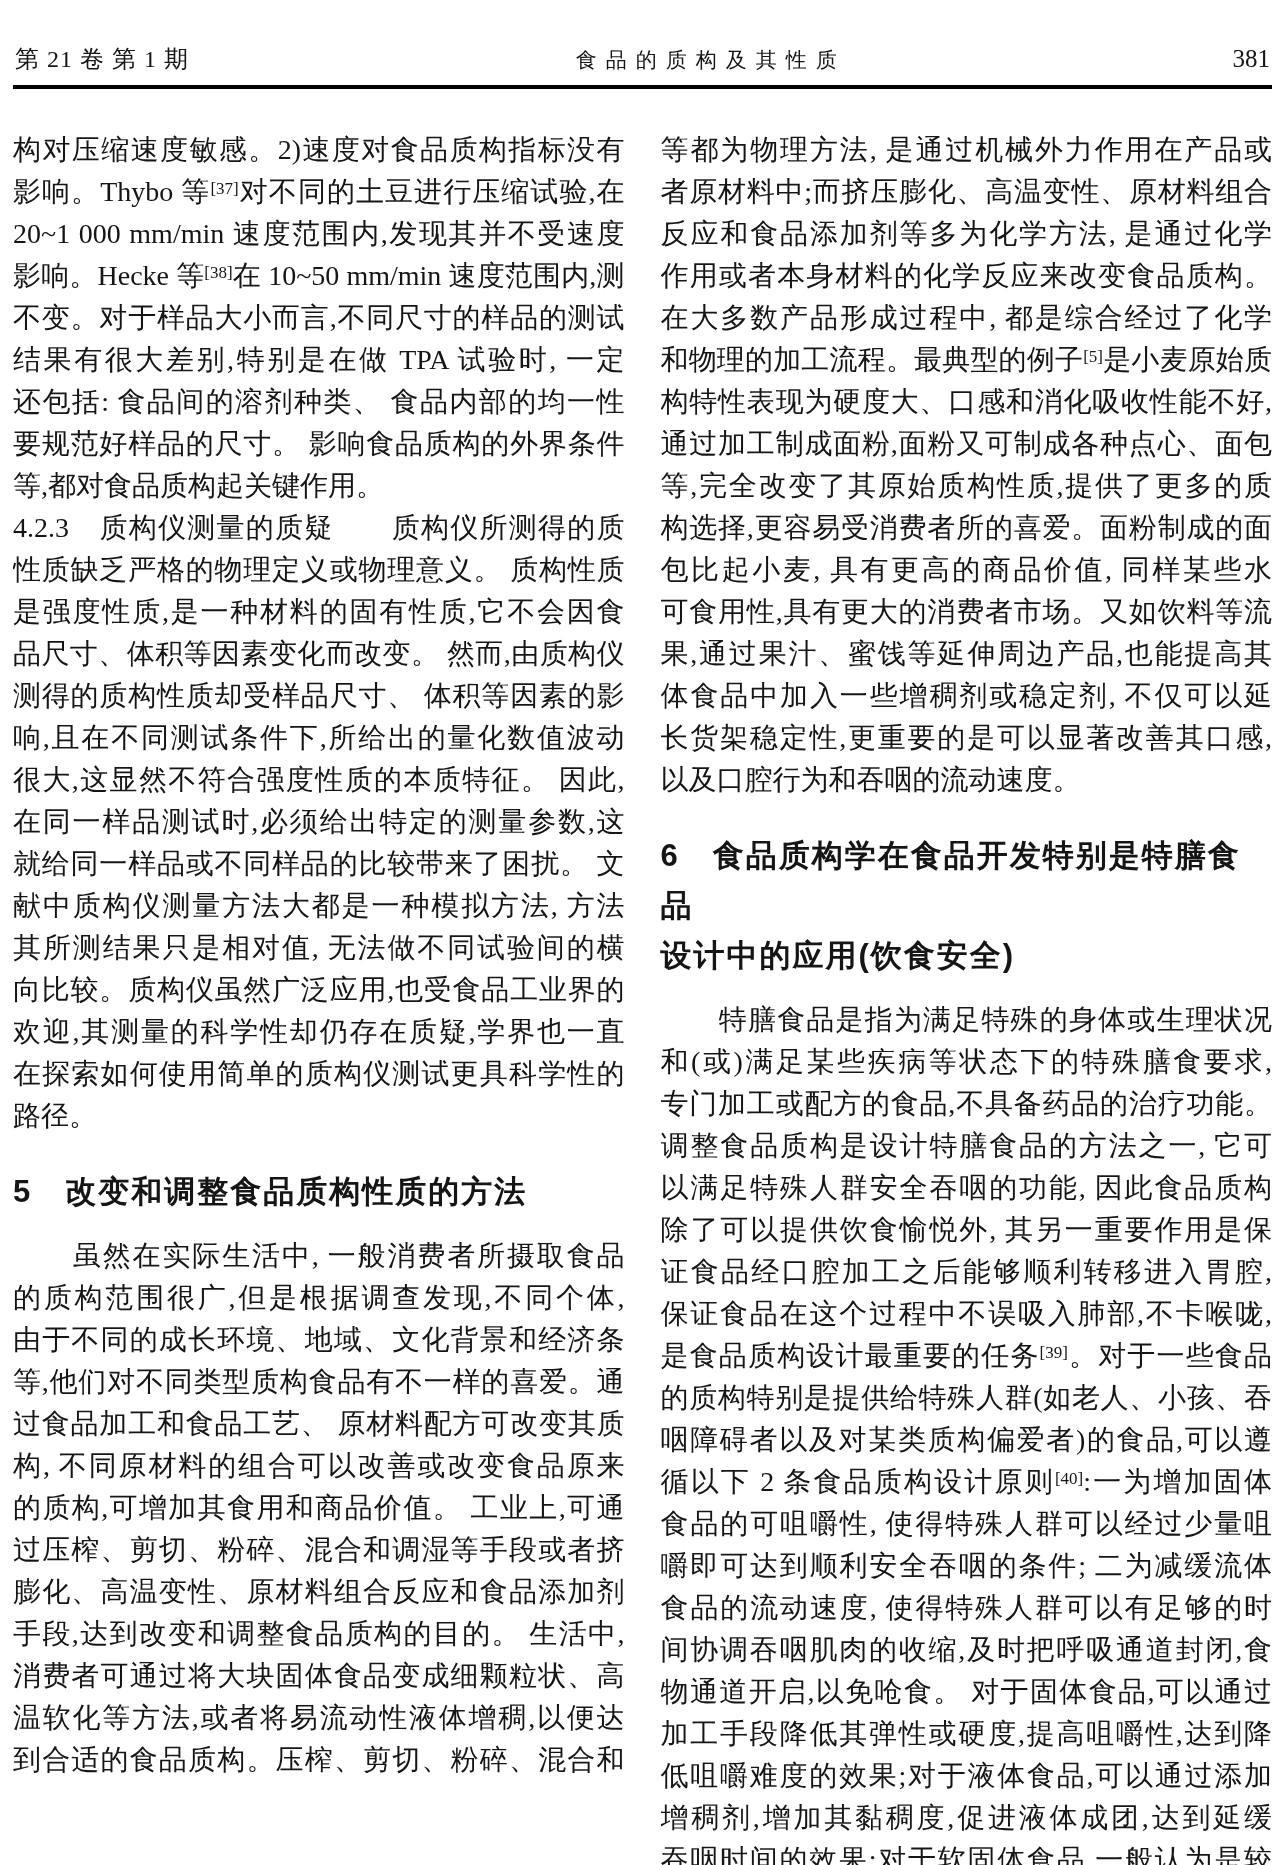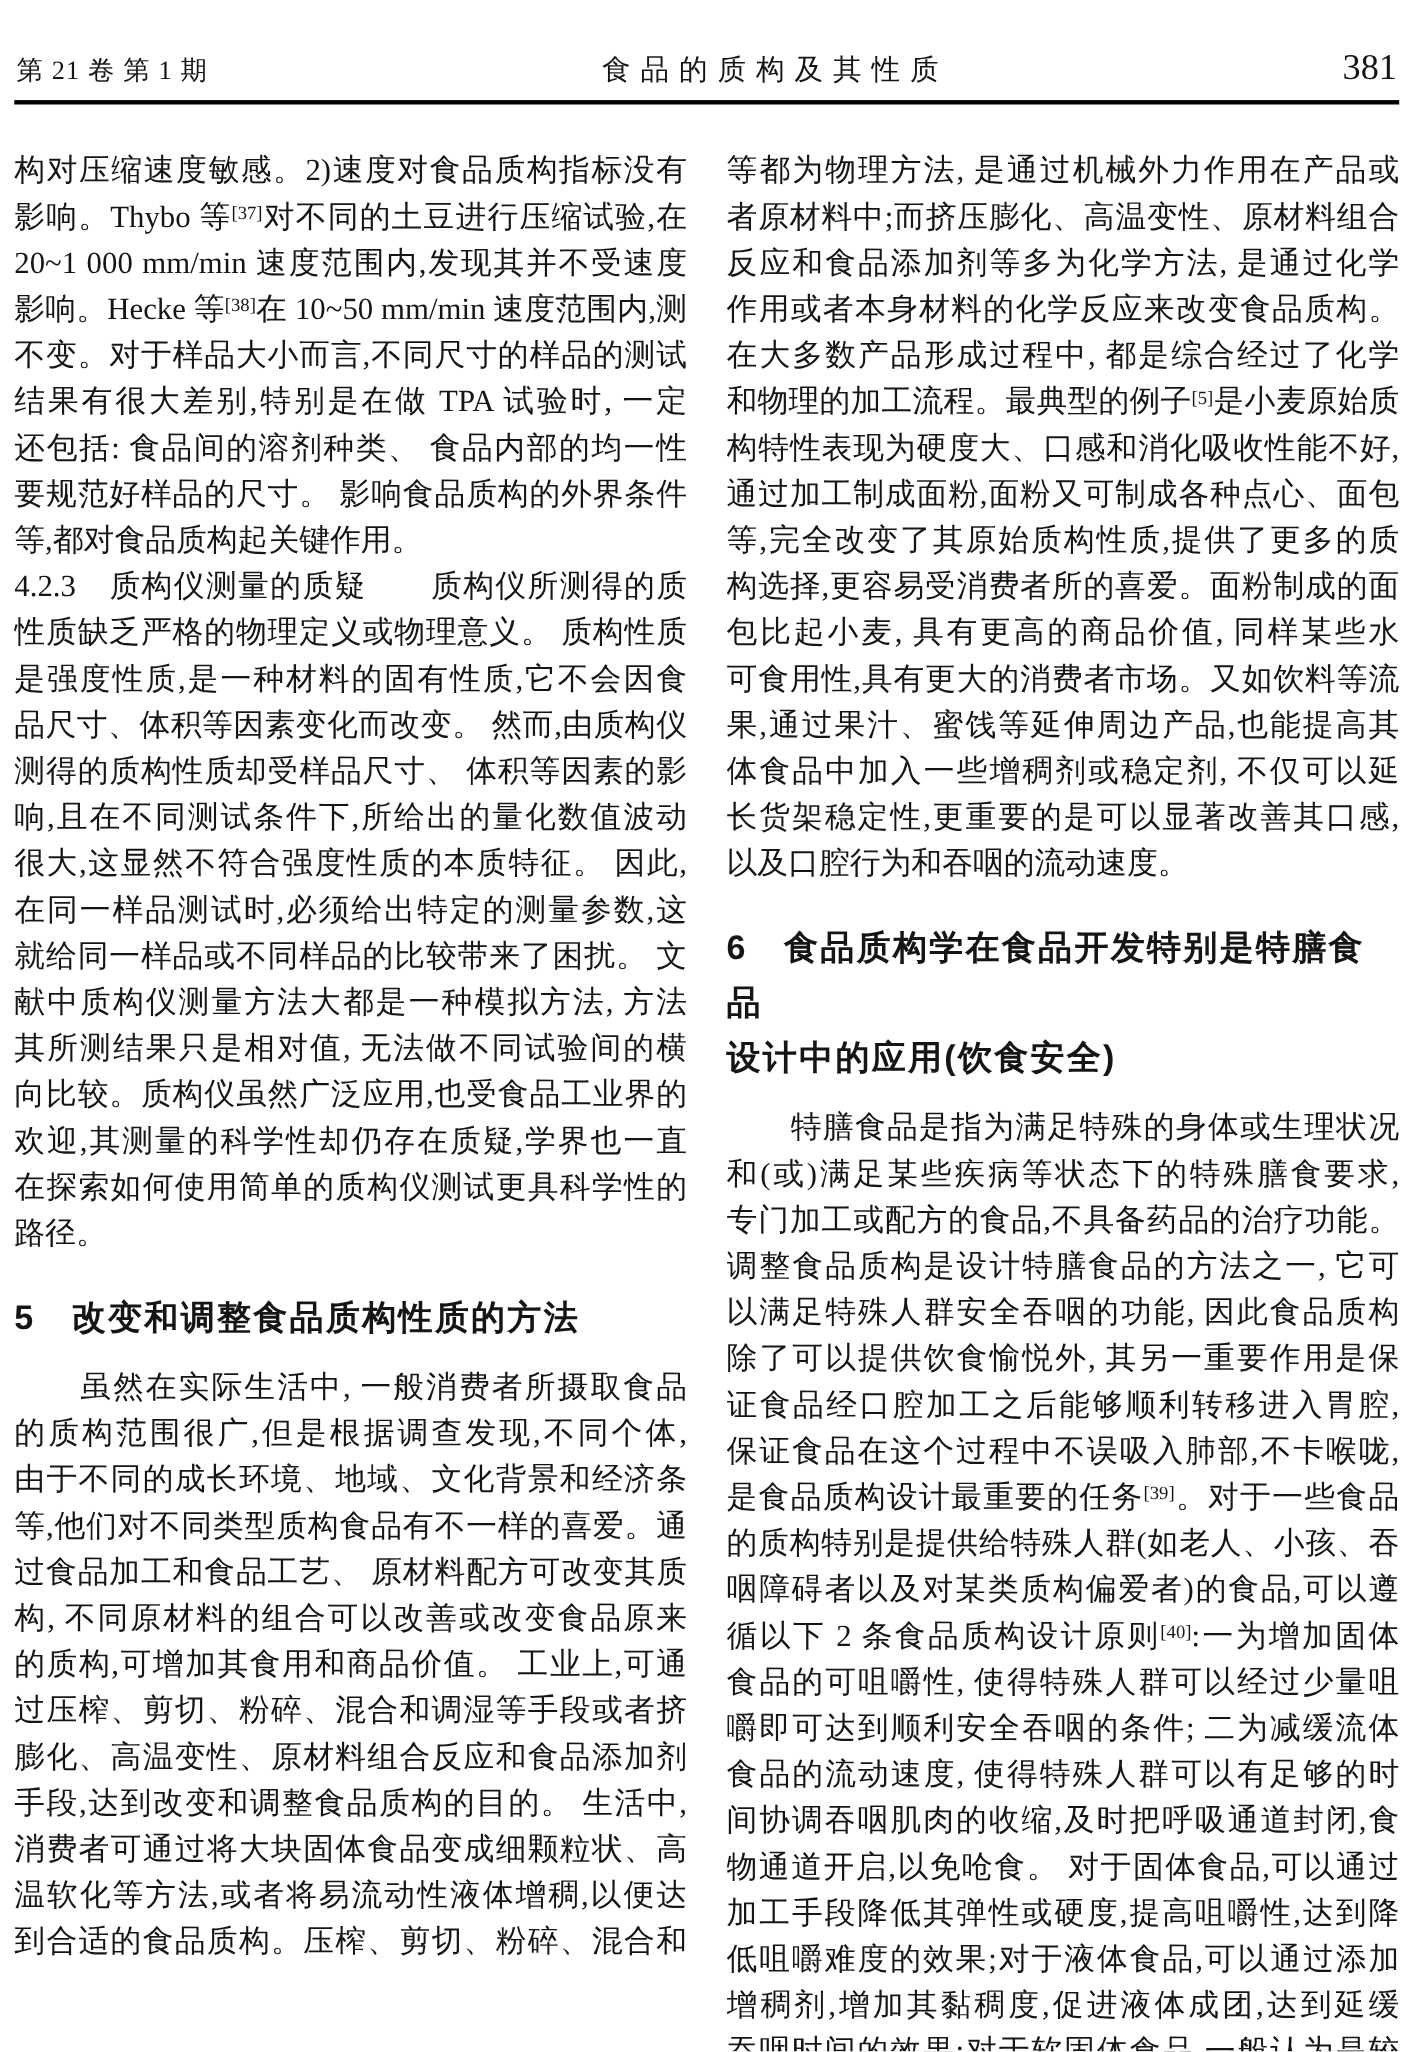--- a/index.html
+++ b/index.html
@@ -22,7 +22,7 @@
     font-size: 24px;
   }
   .vol-issue { font-size: 24px; letter-spacing: 1px; }
-  .run-title { font-size: 26px; letter-spacing: 9px; margin-top: 28px; }
+  .run-title { font-size: 21px; letter-spacing: 9px; margin-top: 28px; }
   .page-num  { font-size: 33px; }
   .header-rule {
     height: 4px;

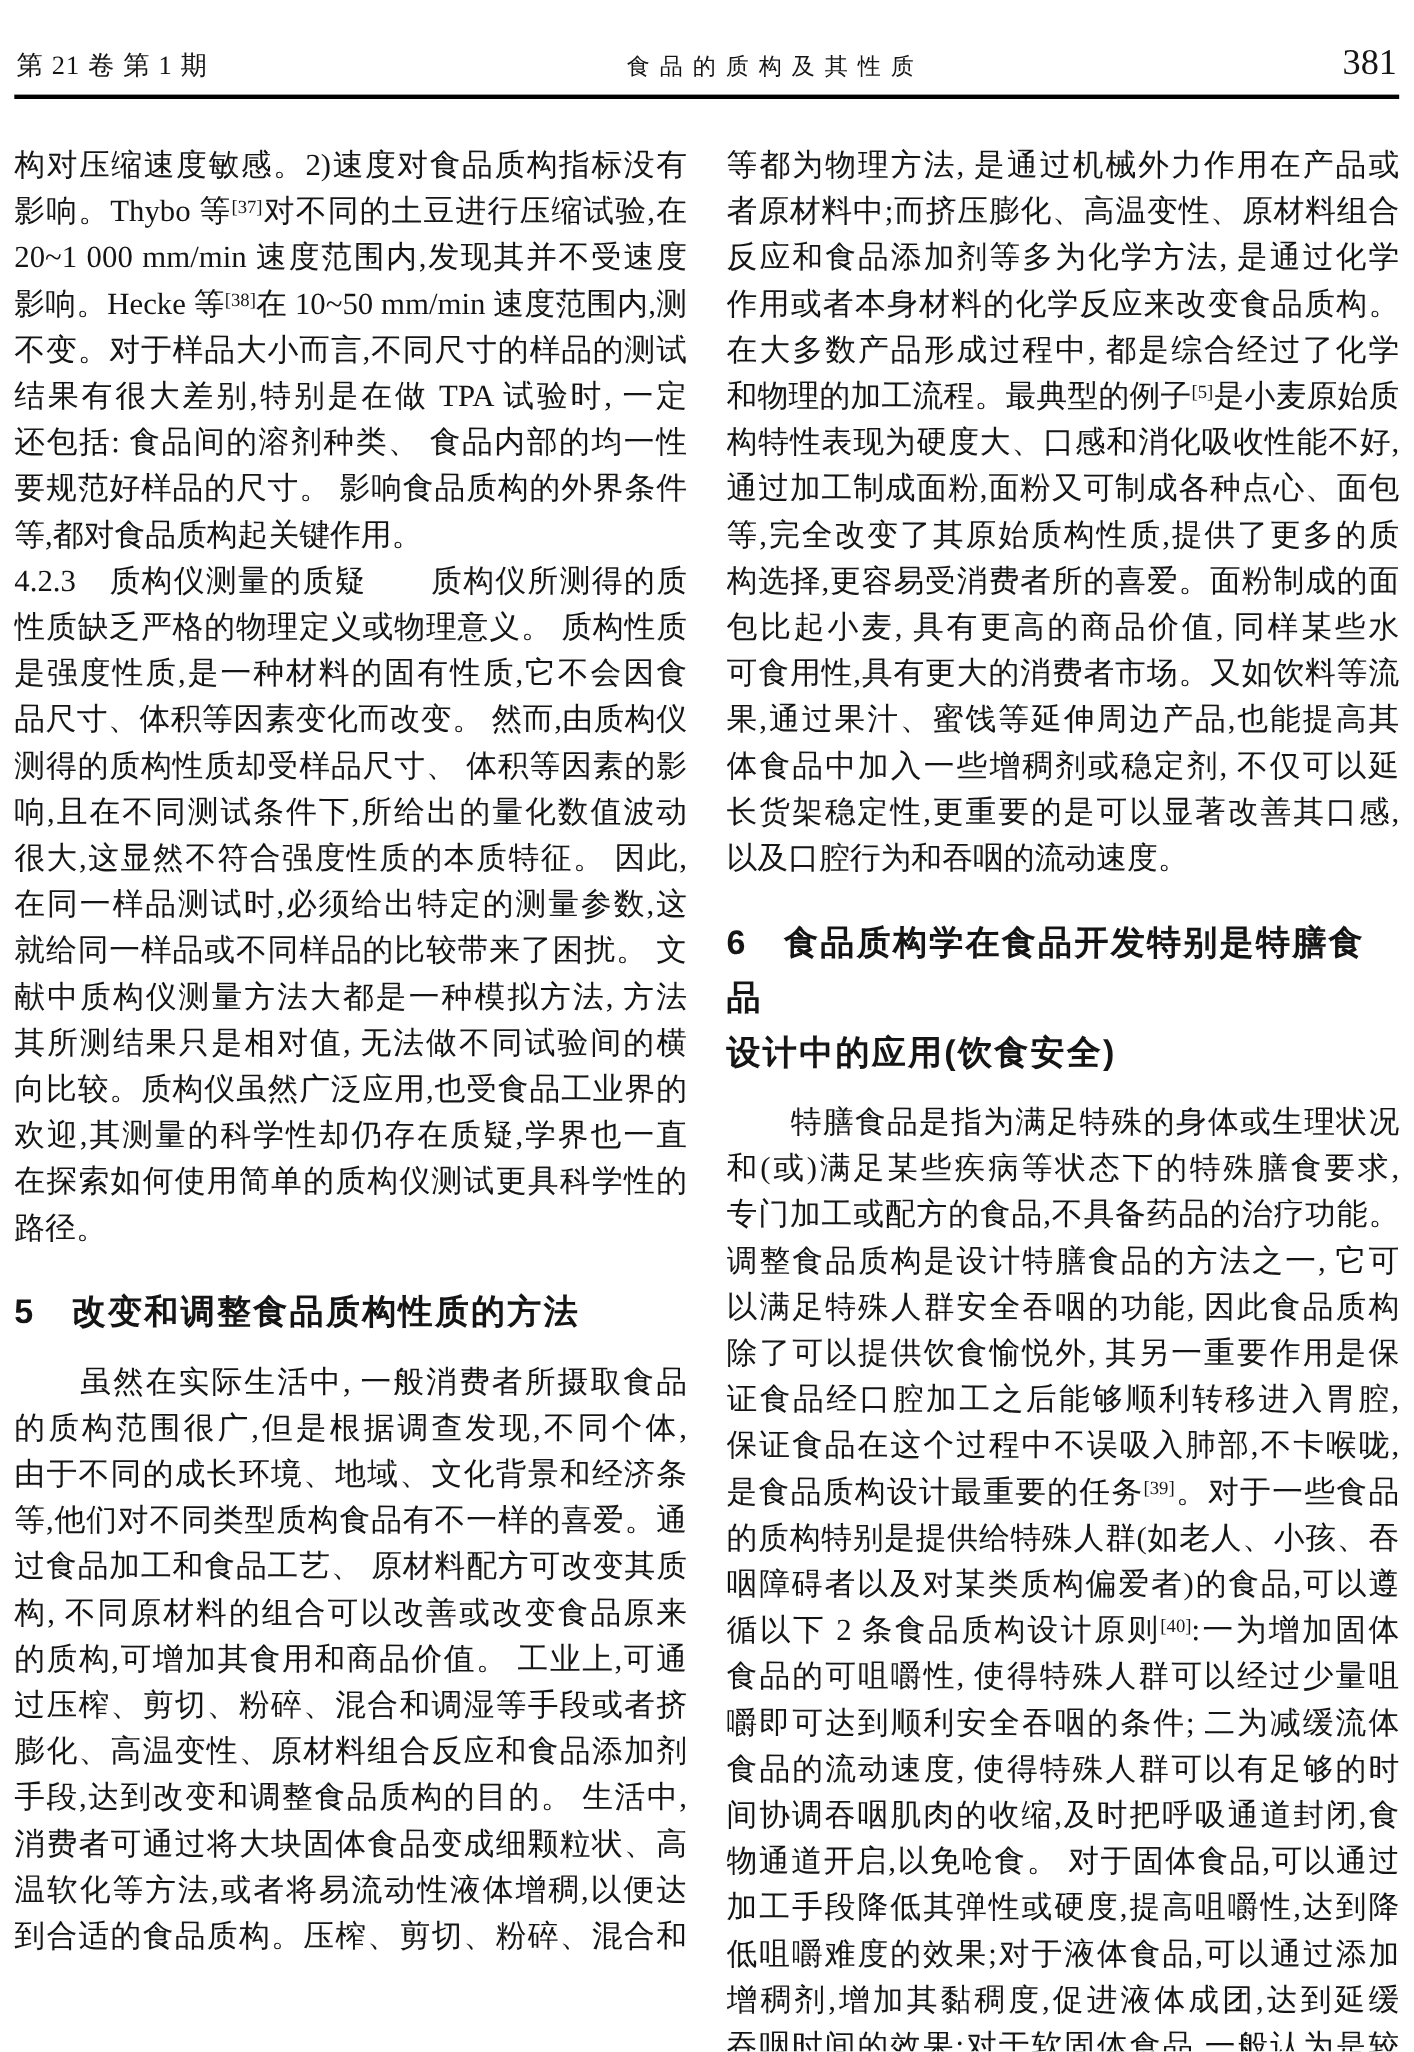--- a/index.html
+++ b/index.html
@@ -23,7 +23,7 @@
   }
   .vol-issue { font-size: 24px; letter-spacing: 1px; }
   .run-title { font-size: 21px; letter-spacing: 9px; margin-top: 28px; }
-  .page-num  { font-size: 33px; }
+  .page-num  { font-size: 25px; }
   .header-rule {
     height: 4px;
     background: #000;

